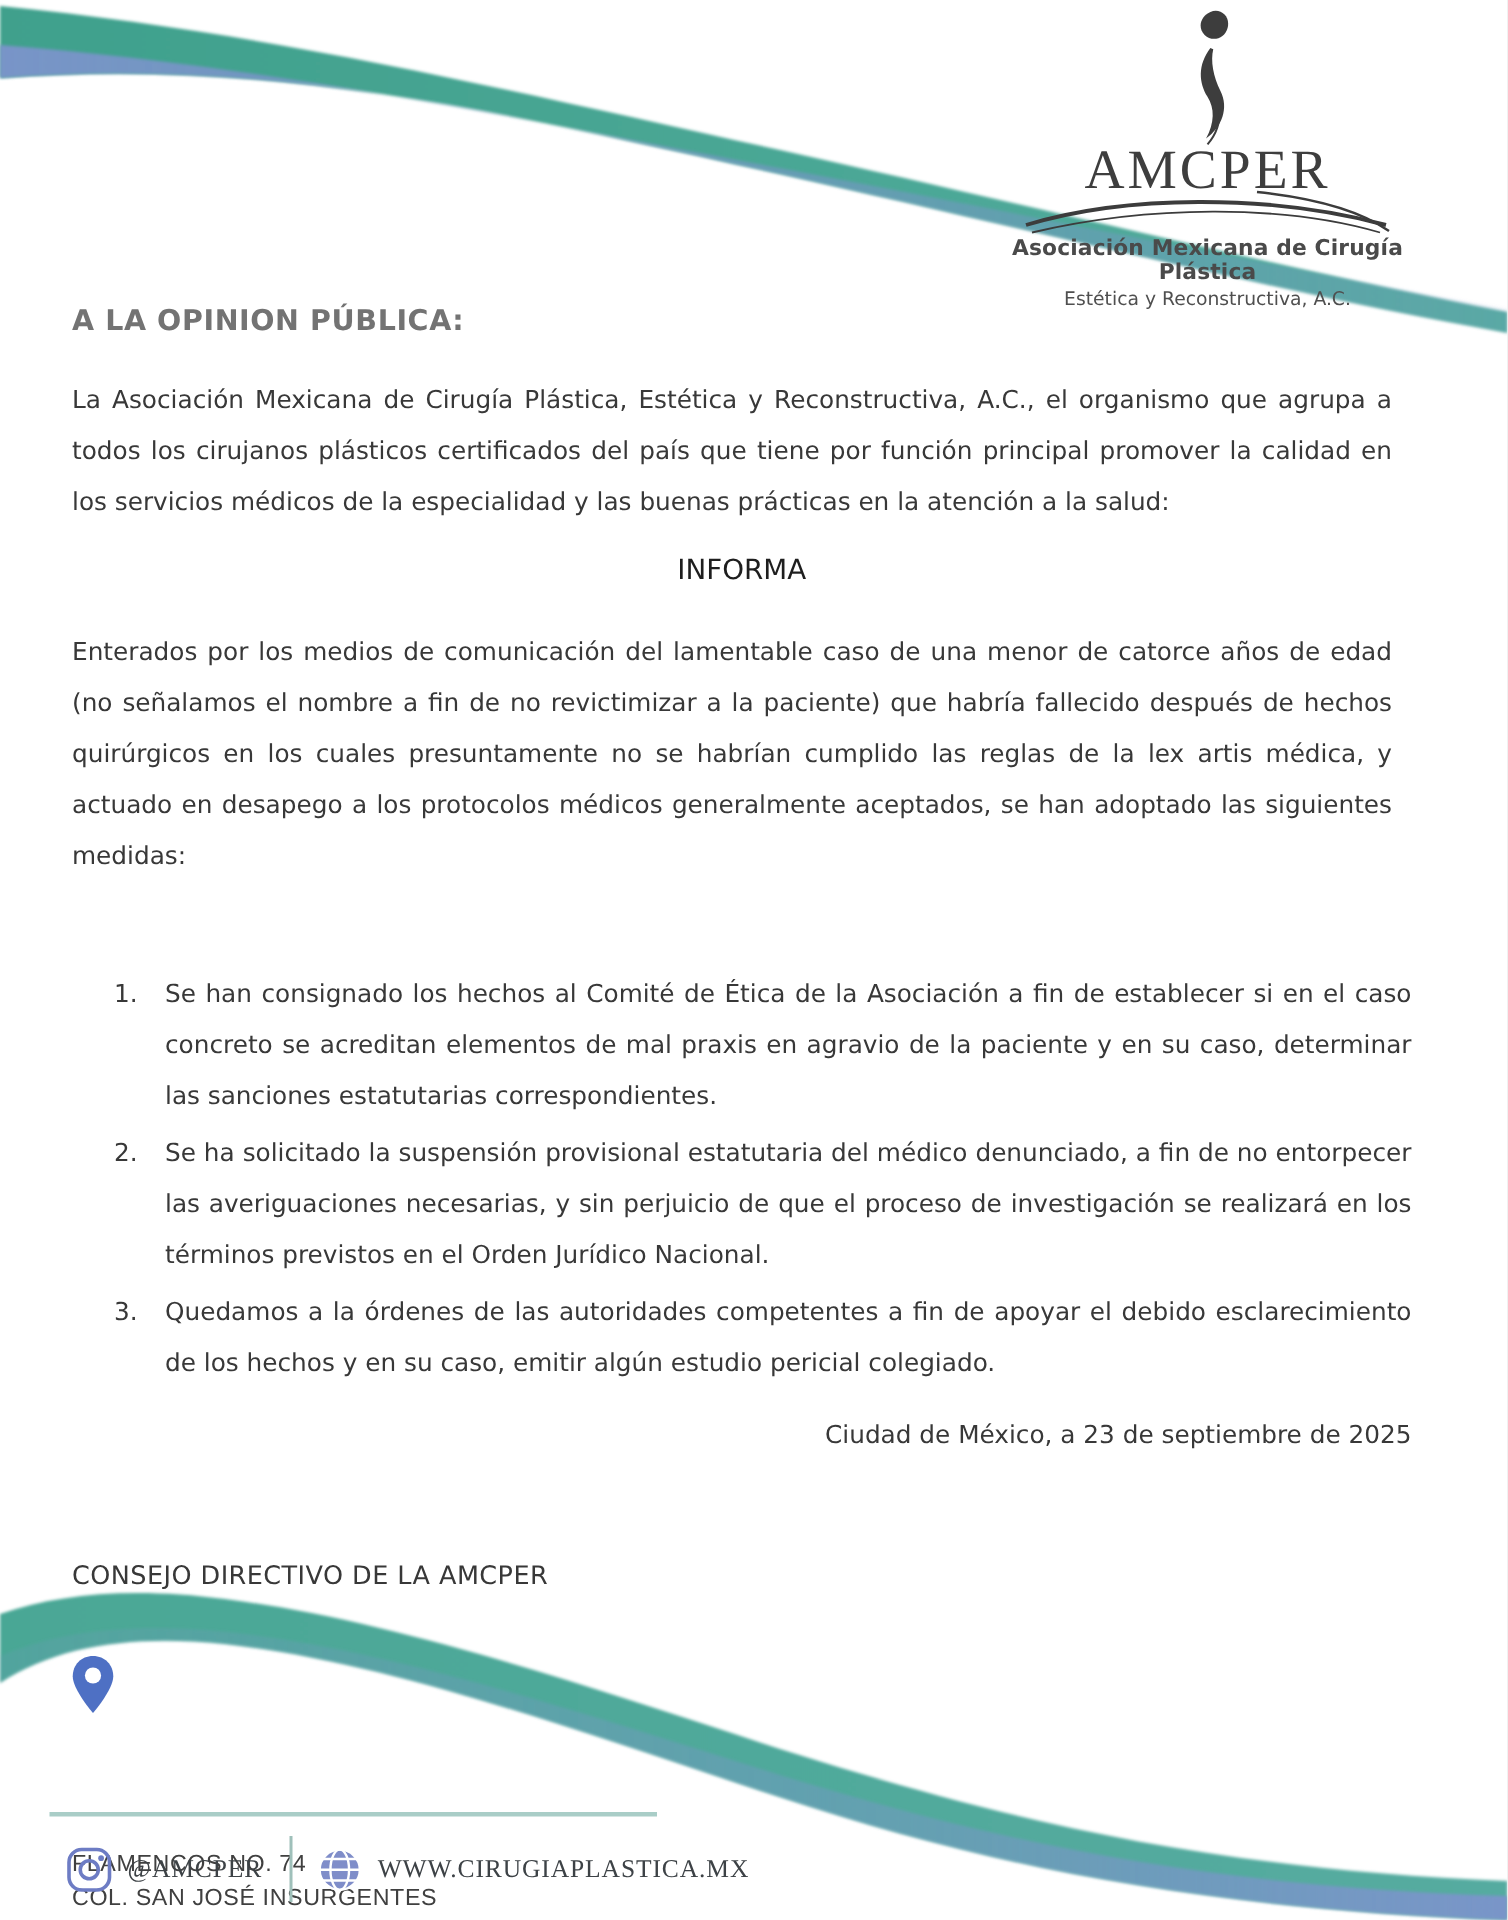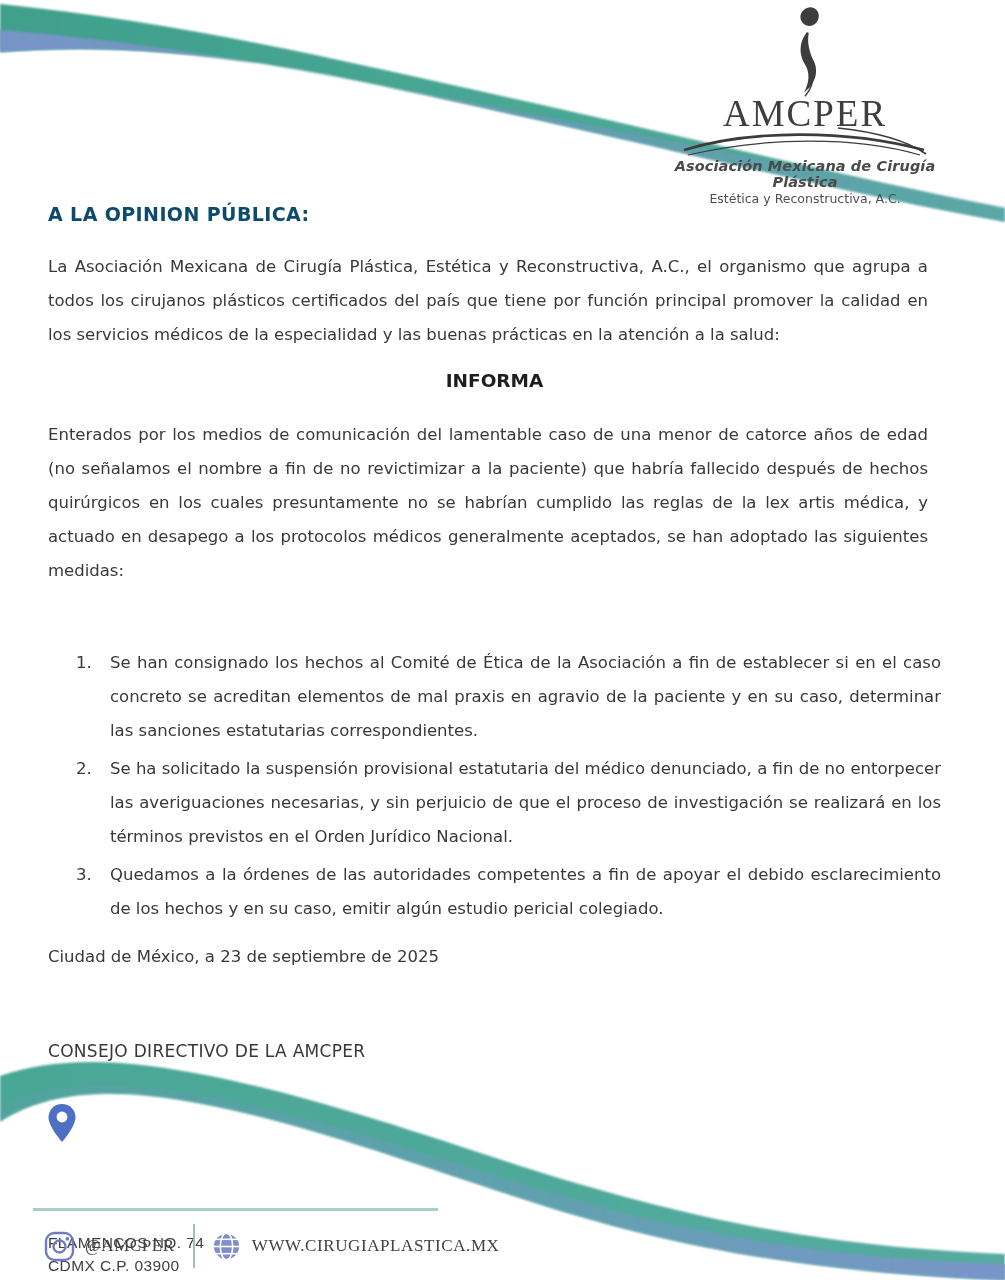--- a/index.html
+++ b/index.html
@@ -31,7 +31,7 @@
   .logo-ribbon { display:block; margin:-8px auto 0; }
   .logo-line1 {
     font-size:14.5px; font-weight:bold; color:#4a4a4a;
-    margin-top:-2px; letter-spacing:0.1px;font-style:italic;
+    margin-top:-2px; letter-spacing:0.1px;
   }
   .logo-line2 { font-size:12.5px; color:#4f4f4f; margin-top:1px; }
 

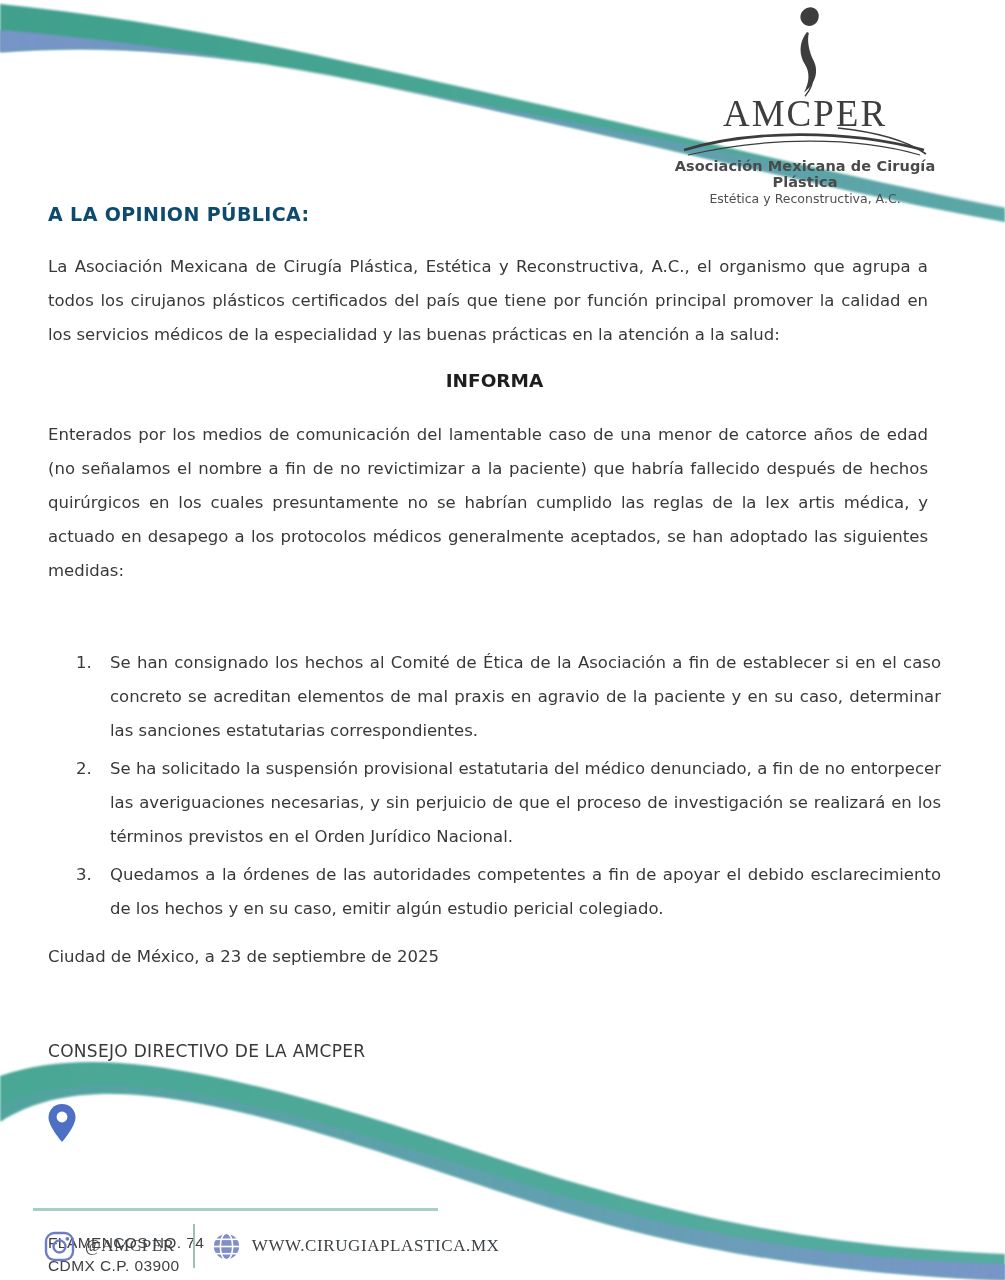--- a/index.html
+++ b/index.html
@@ -42,7 +42,7 @@
   }
   .salutation {
     margin:202px 0 0 0;
-    font-size:19px; font-weight:bold; color:#0c4a6e;
+    font-size:19px; font-weight:bold; color:#737373;
     line-height:24px; letter-spacing:0.4px;
   }
   .para { margin:24px 13px 0 0; text-align:justify; }

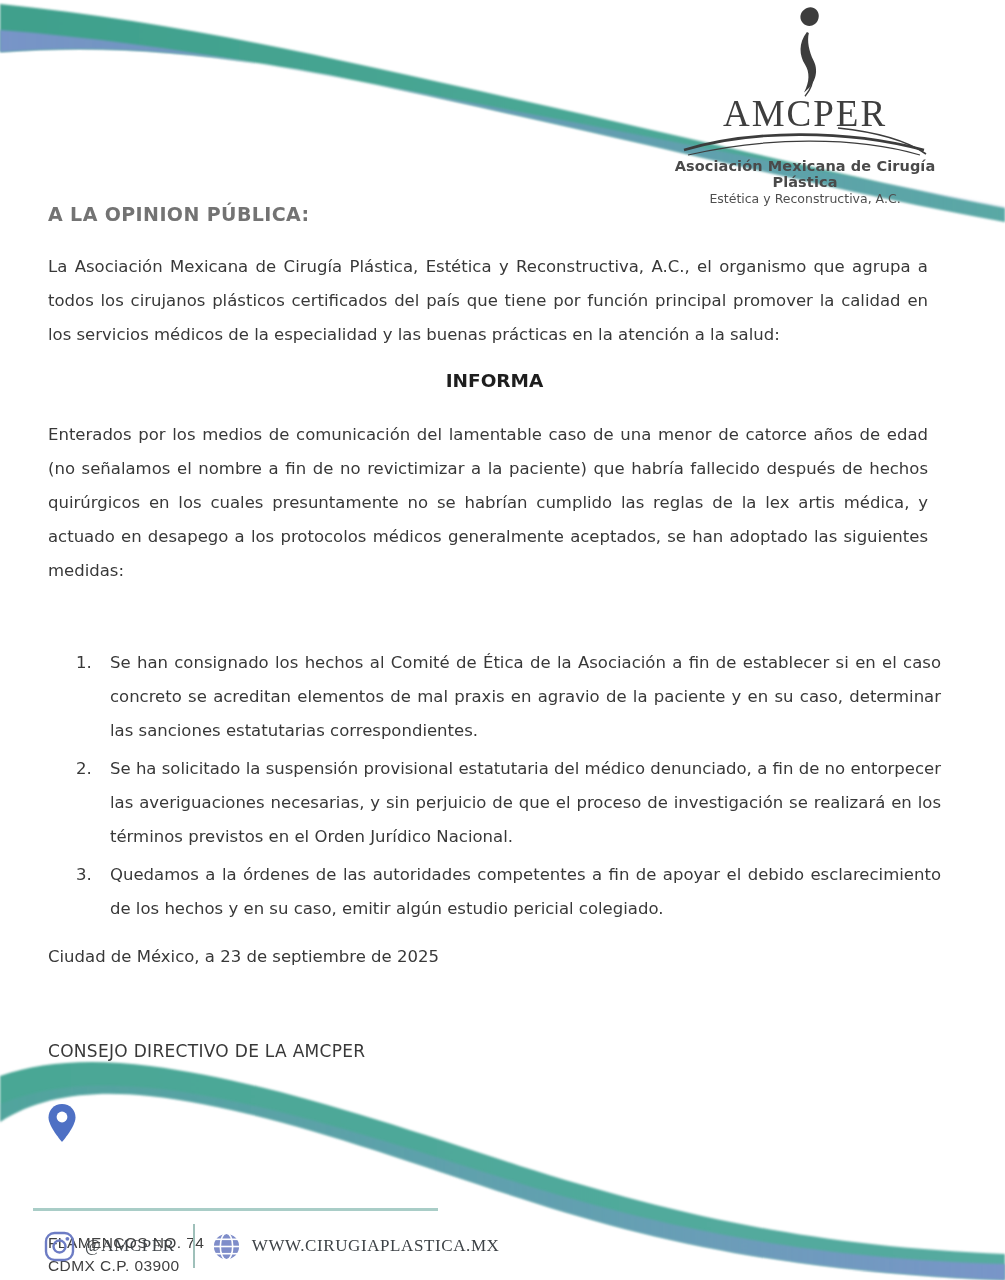--- a/index.html
+++ b/index.html
@@ -48,7 +48,7 @@
   .para { margin:24px 13px 0 0; text-align:justify; }
   .informa {
     margin:16px 0 0 0; text-align:center;
-    font-size:18.5px; font-weight:bold; color:#1e1e1e; line-height:26px;
+    font-size:18.5px; font-weight:normal; color:#1e1e1e; line-height:26px;
   }
   .measures { margin:58px 0 0 0; padding:0 0 0 62px; list-style:none; }
   .measures li { position:relative; text-align:justify; margin:0 0 4px 0; }

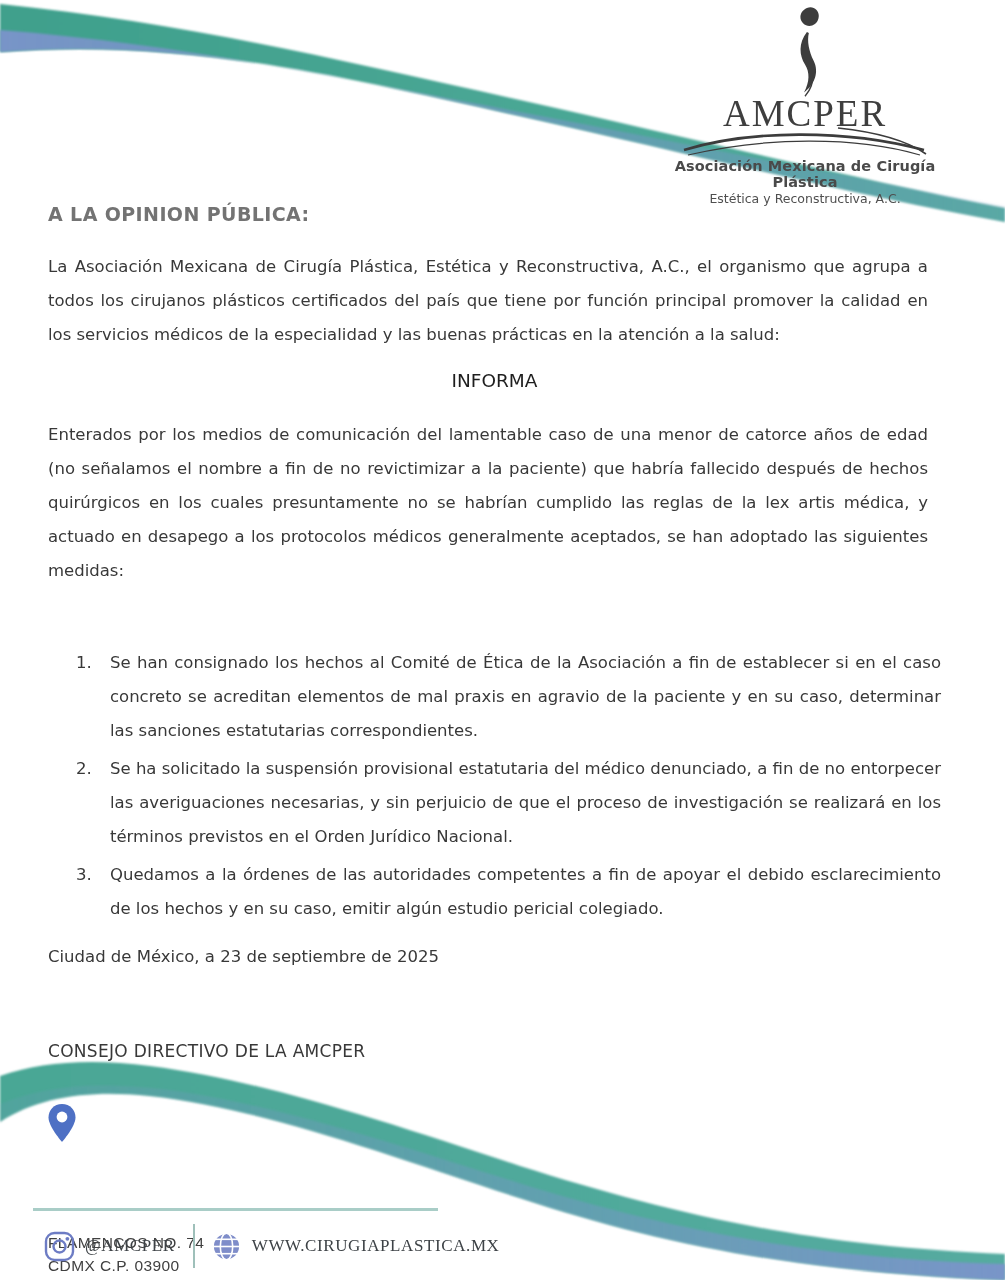--- a/index.html
+++ b/index.html
@@ -53,7 +53,7 @@
   .measures { margin:58px 0 0 0; padding:0 0 0 62px; list-style:none; }
   .measures li { position:relative; text-align:justify; margin:0 0 4px 0; }
   .measures .num { position:absolute; left:-34px; top:0; }
-  .dateline  { margin:14px 0 0 0; text-align:left; }
+  .dateline  { margin:14px 0 0 0; text-align:right; }
   .signature { margin:60px 0 0 0; text-align:left; font-size:17px; letter-spacing:0.3px; }
 
   

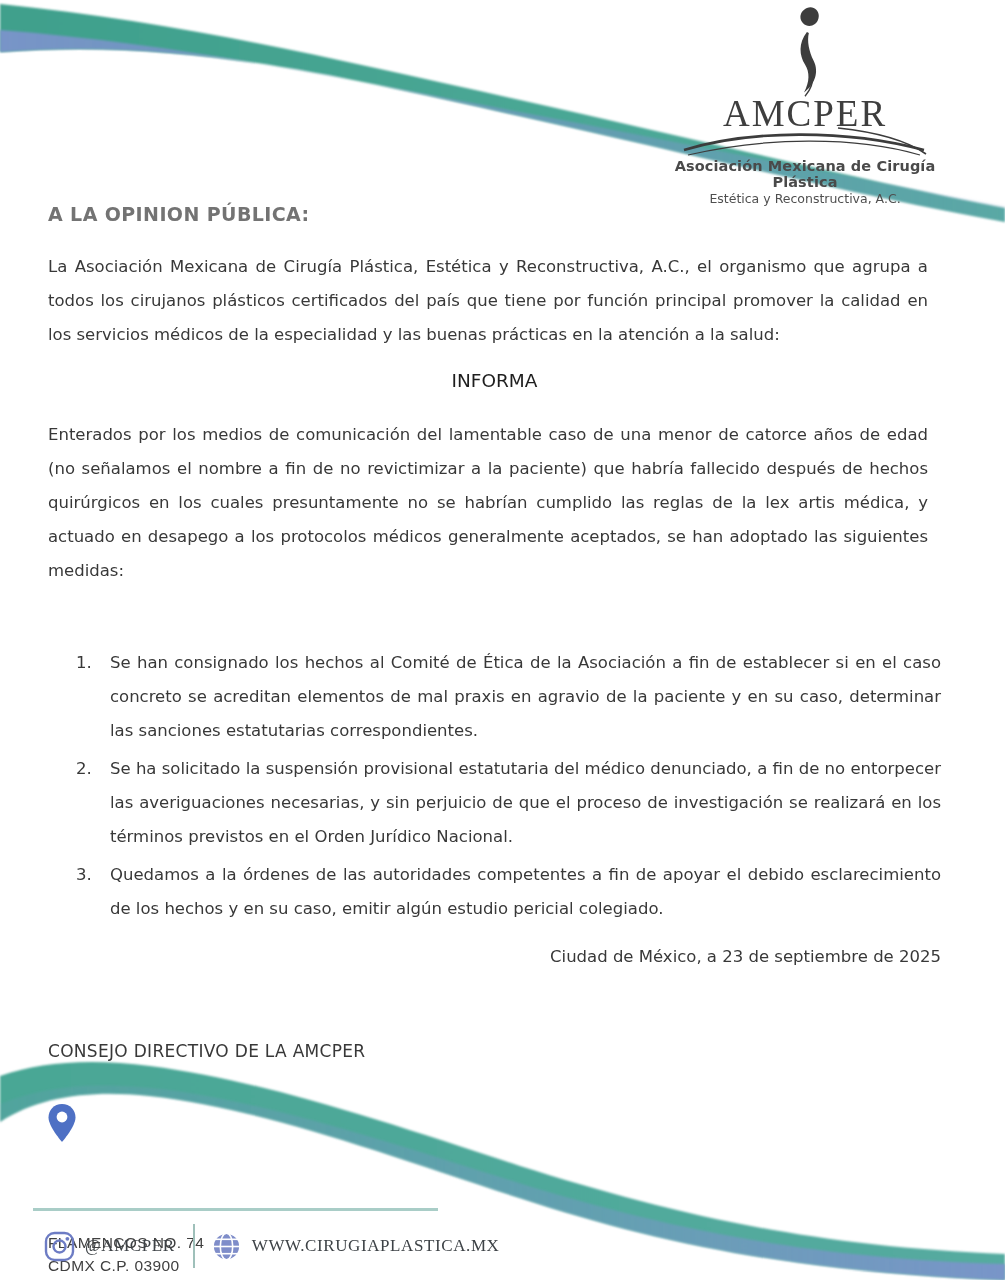--- a/index.html
+++ b/index.html
@@ -176,6 +176,7 @@
 
     <div class="address">
       <div>FLAMENCOS NO. 74</div>
+      <div>COL. SAN JOSÉ INSURGENTES</div>
       <div>CDMX C.P. 03900</div>
     </div>
 

